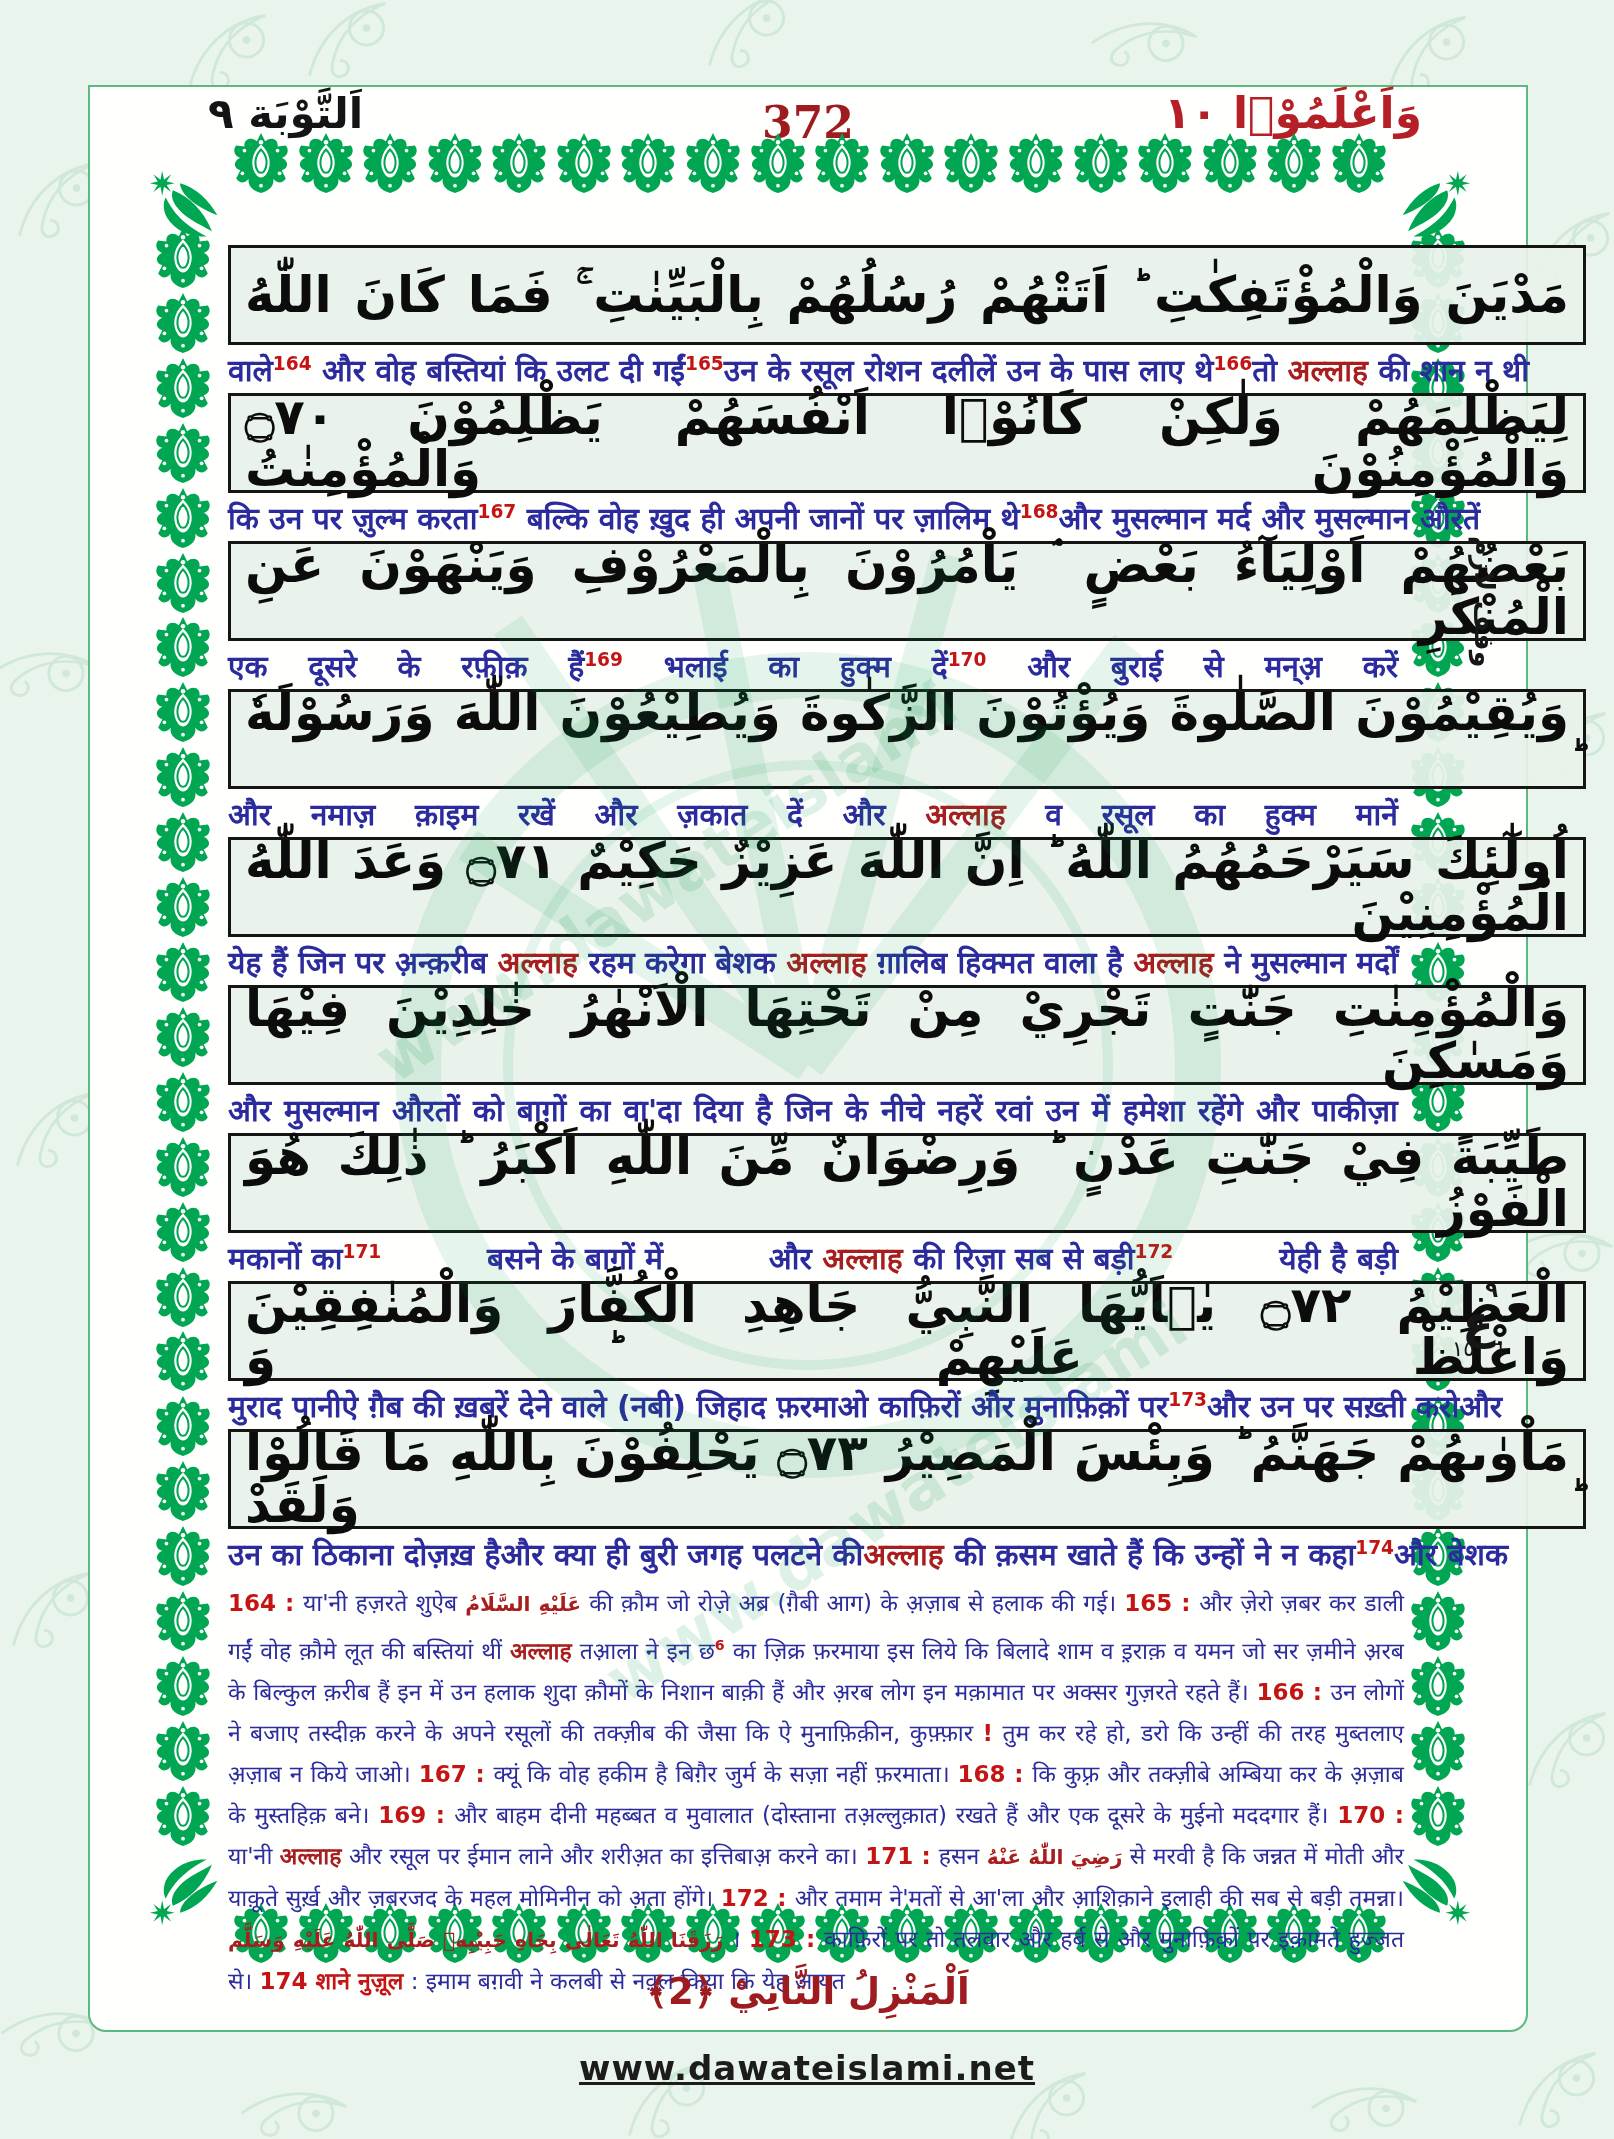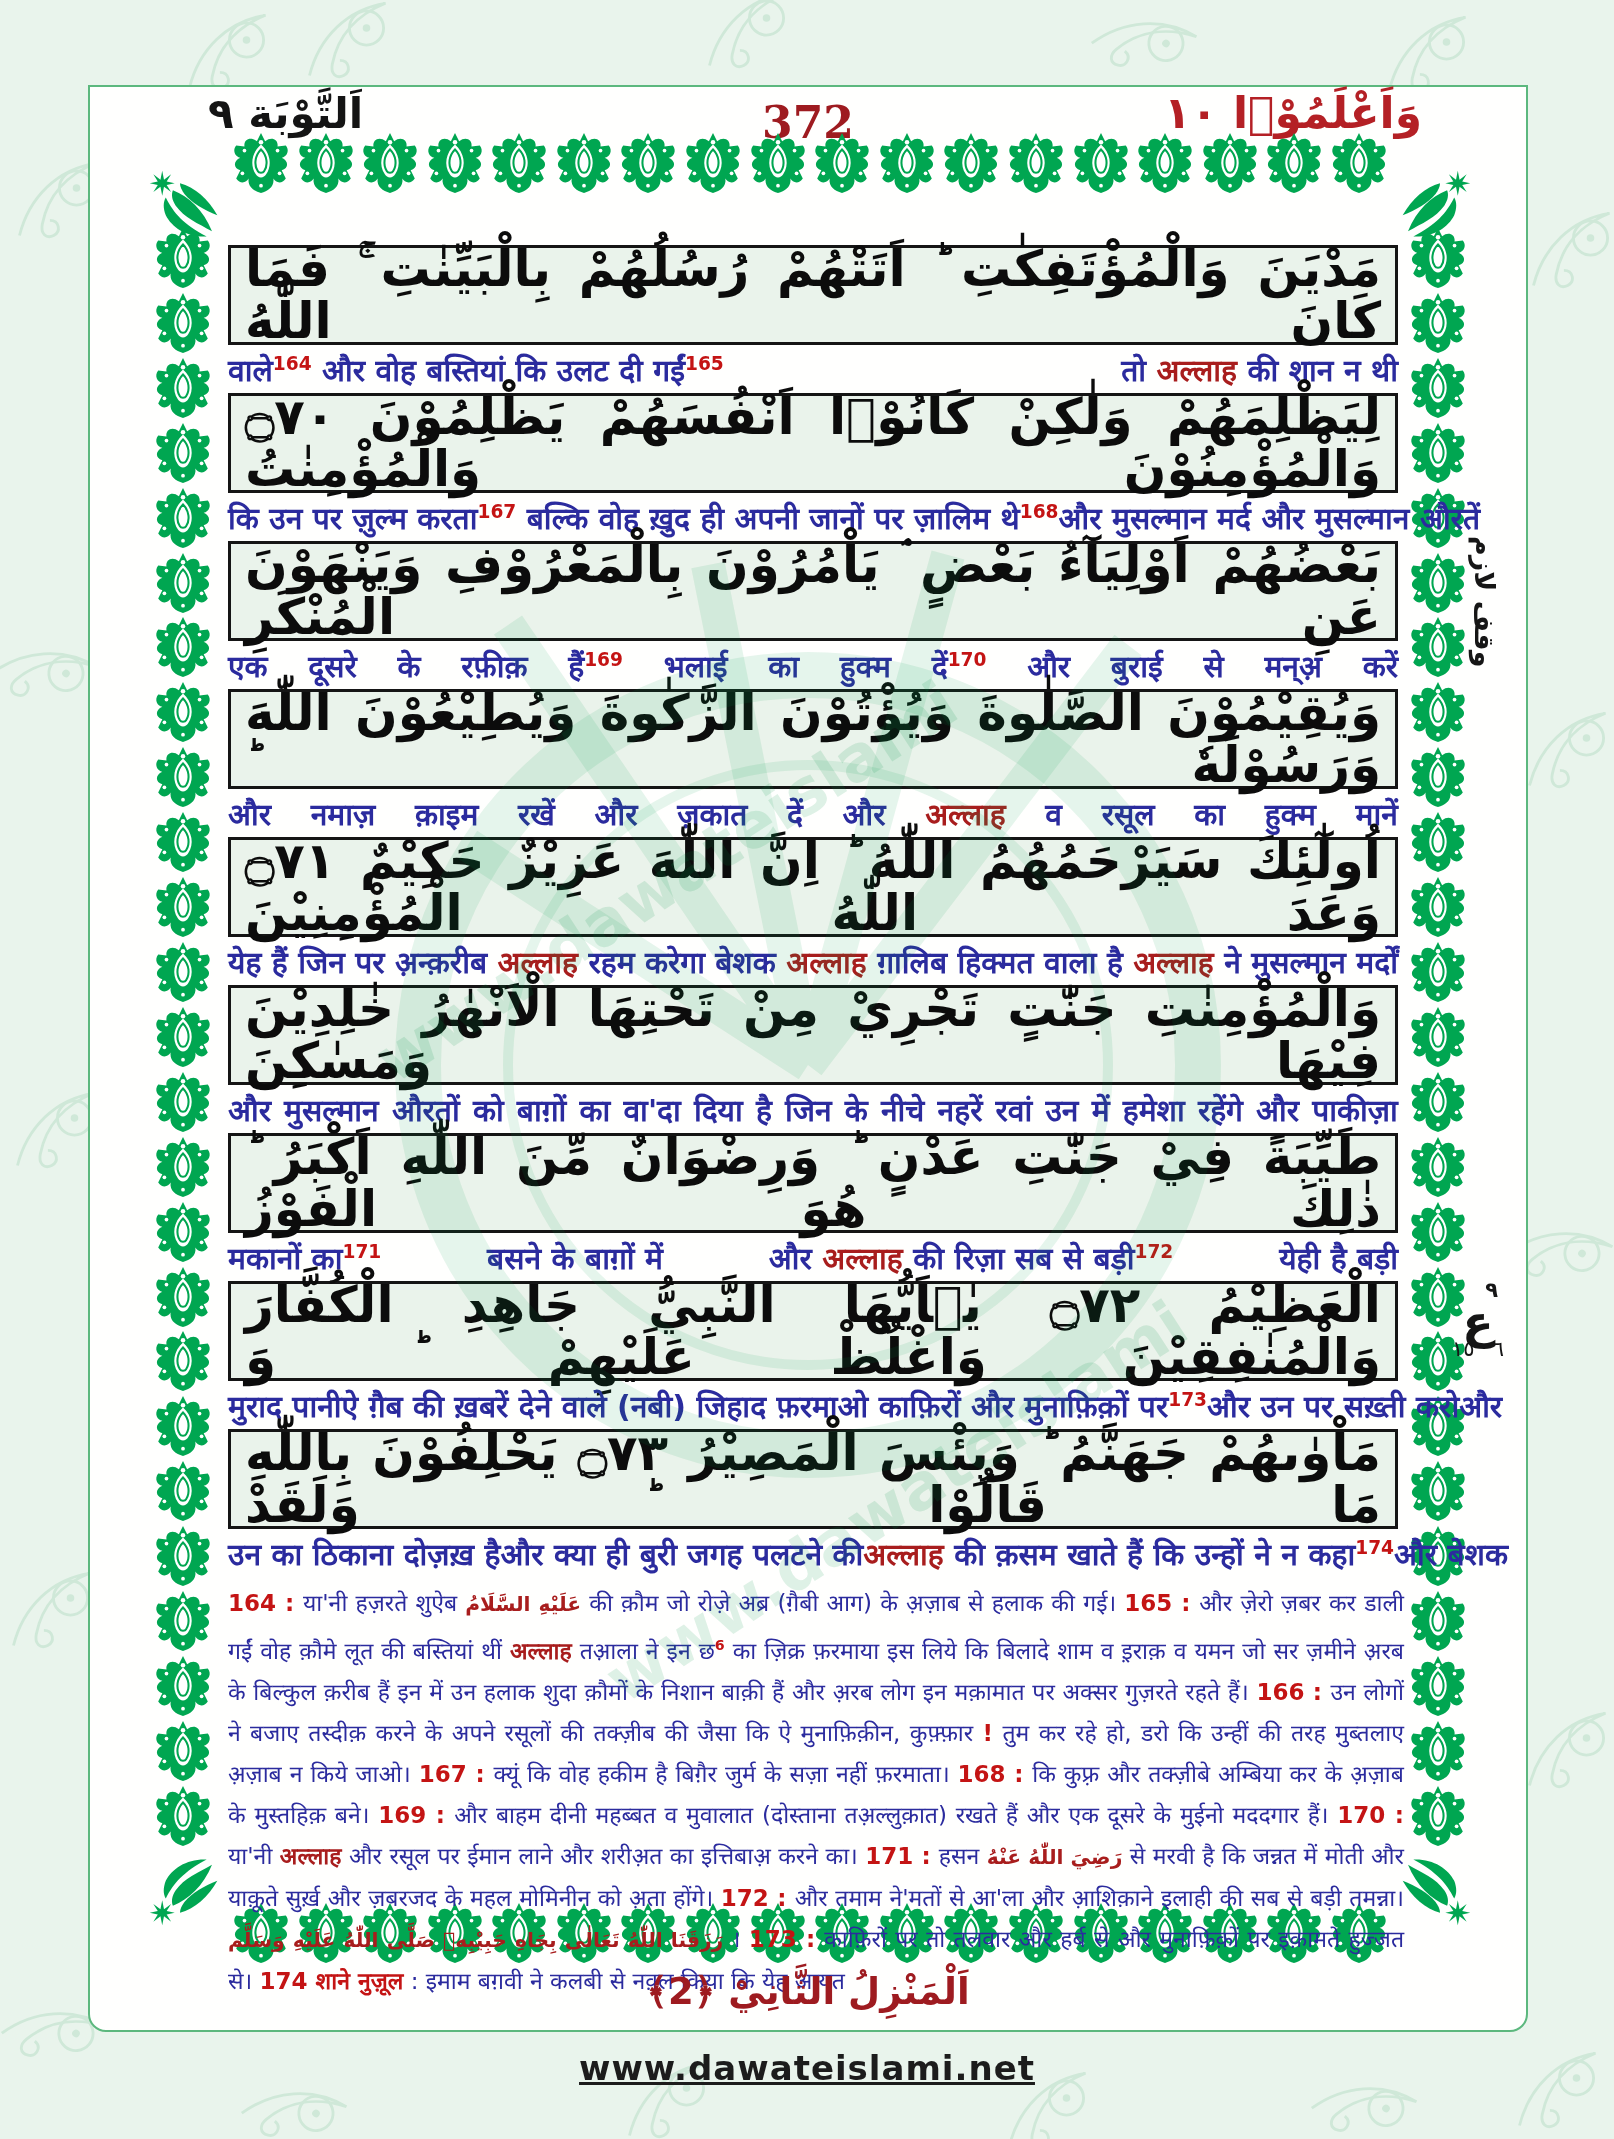--- a/index.html
+++ b/index.html
@@ -37,7 +37,7 @@
   .corner.br{left:1302px;top:1760px;transform:scale(-1,-1);}
   
   .vbox{
-    position:absolute;left:138px;width:1170px;height:100px;box-sizing:border-box;
+    position:absolute;left:138px;width:1358px;height:100px;box-sizing:border-box;
     background:rgba(232,242,233,0.93);border:3px solid #151515;
     display:flex;align-items:center;z-index:2;
   }

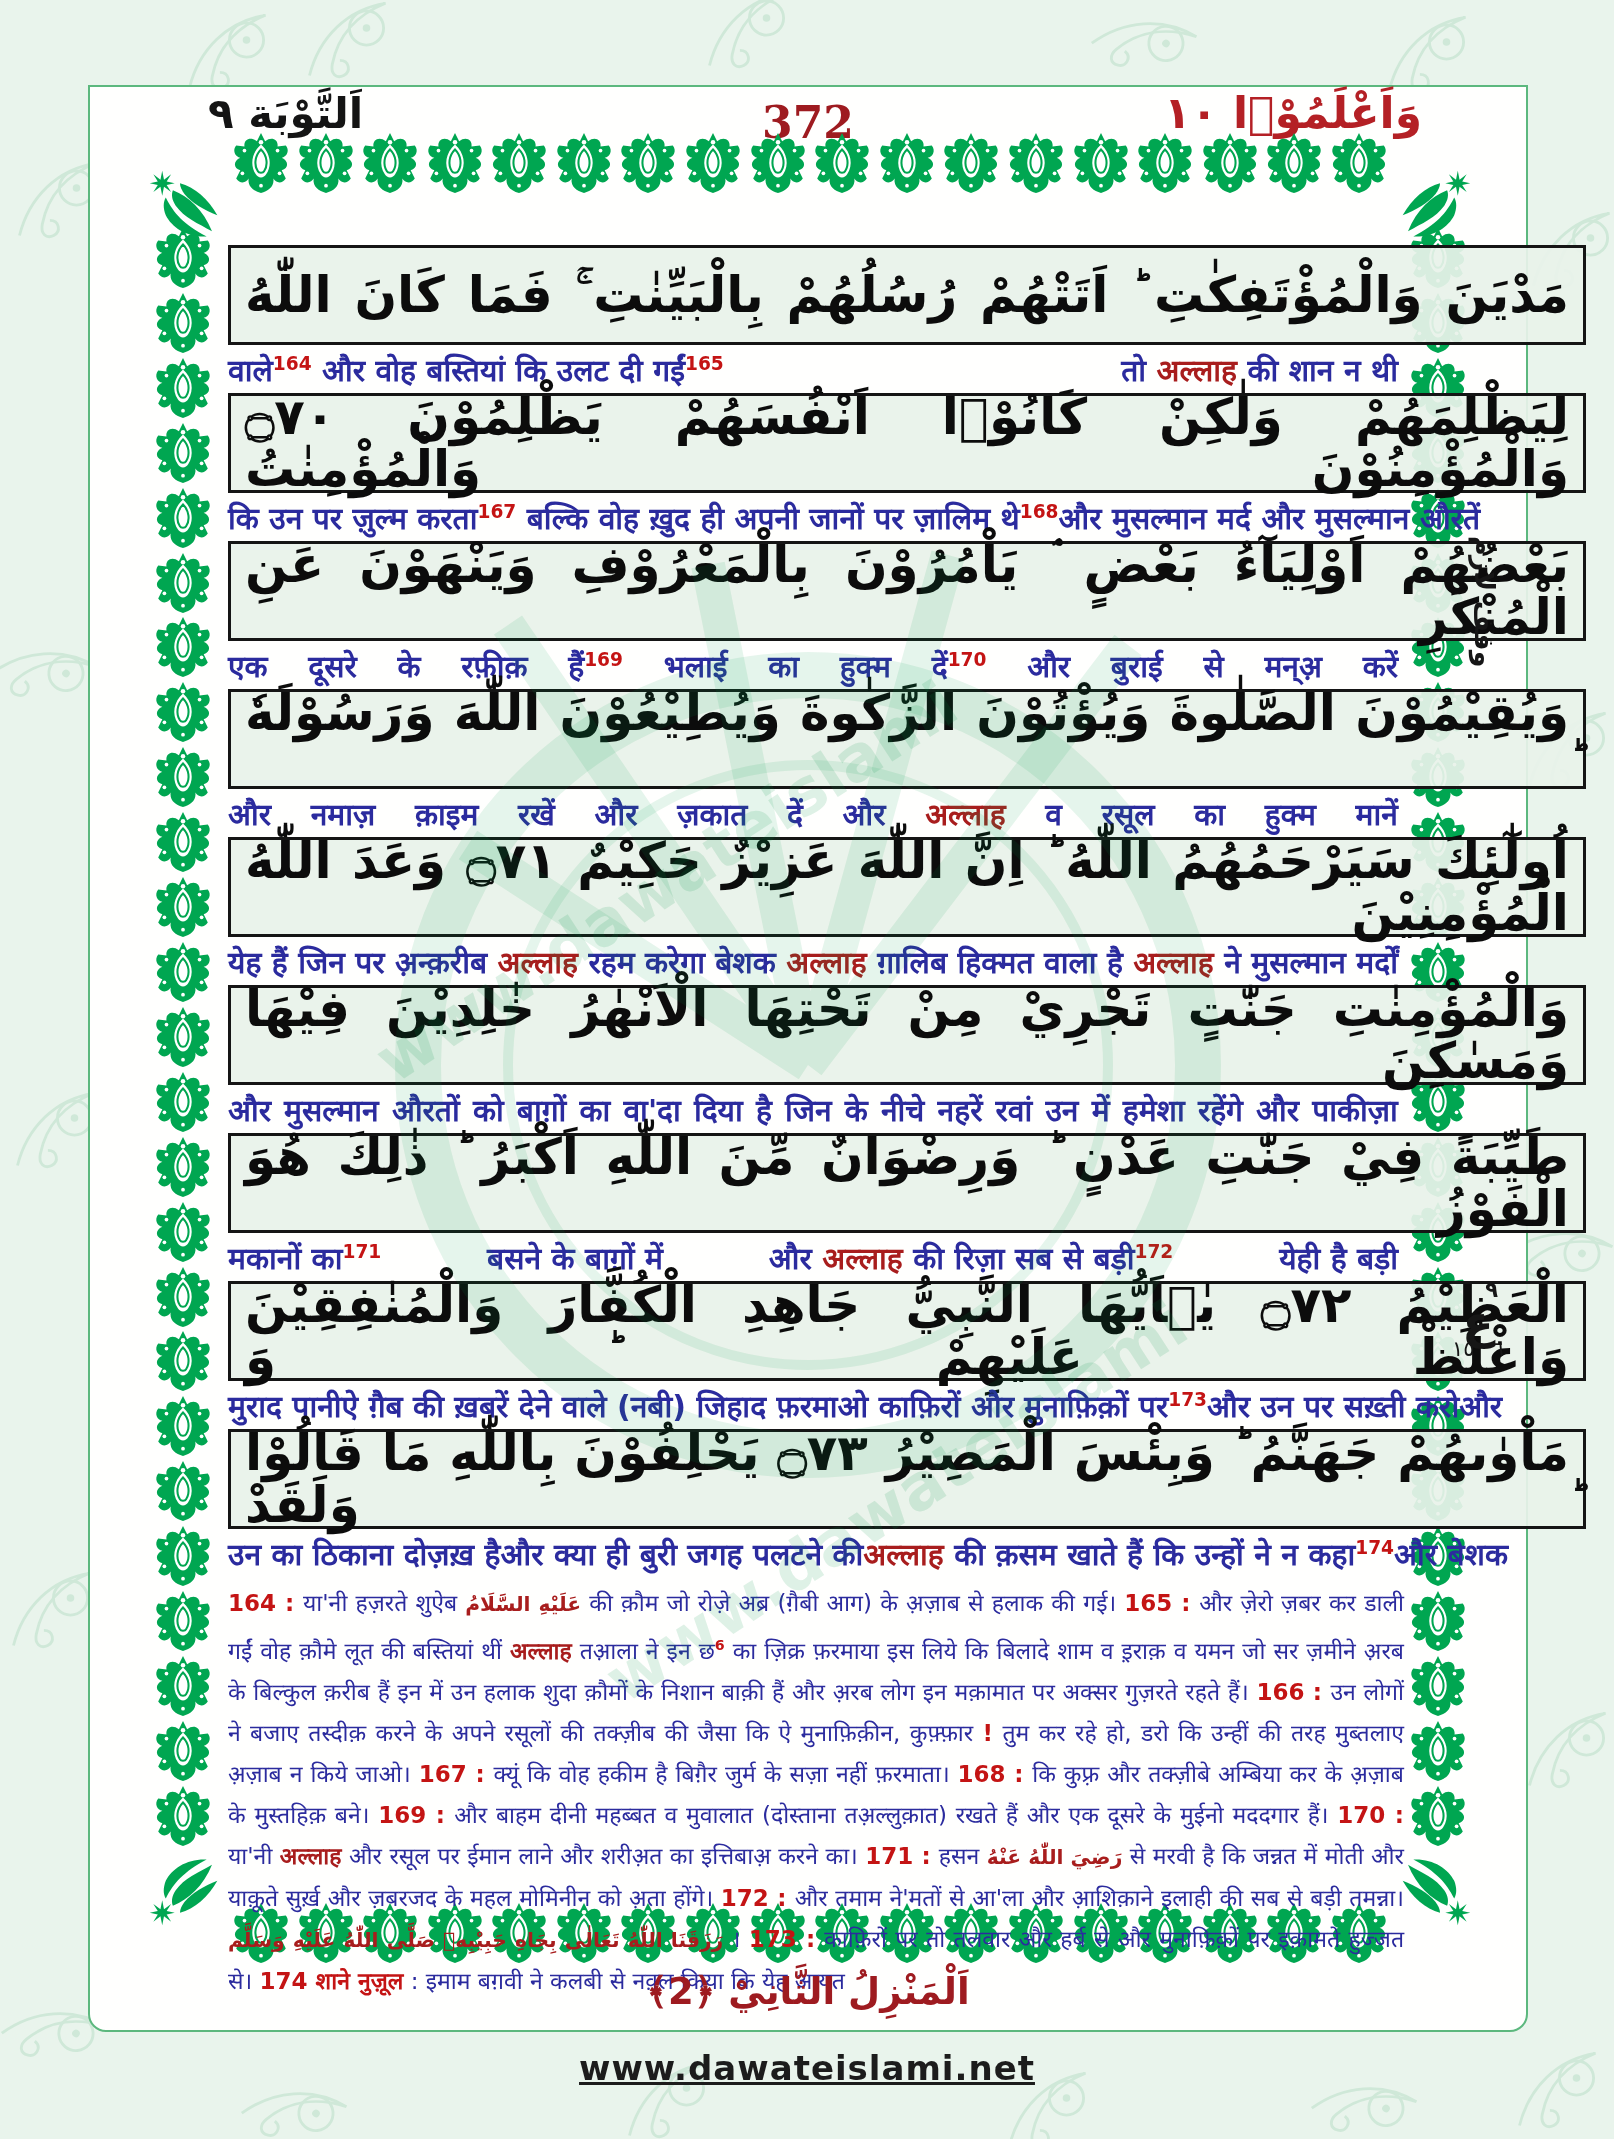--- a/index.html
+++ b/index.html
@@ -427,6 +427,7 @@
       </div>
       <div class="tline" style="top: 258px;">
         <span class="grp"><span>वाले<sup>164</sup></span><span> और वोह बस्तियां कि उलट दी गईं<sup>165</sup></span></span>
+        <span class="grp"><span>उन के रसूल रोशन दलीलें उन के पास लाए थे<sup>166</sup></span></span>
         <span class="grp"><span>तो </span><span class="allah">अल्लाह</span><span> की शान न थी</span></span>
       </div>
       <div class="vbox" style="top: 306px;">

